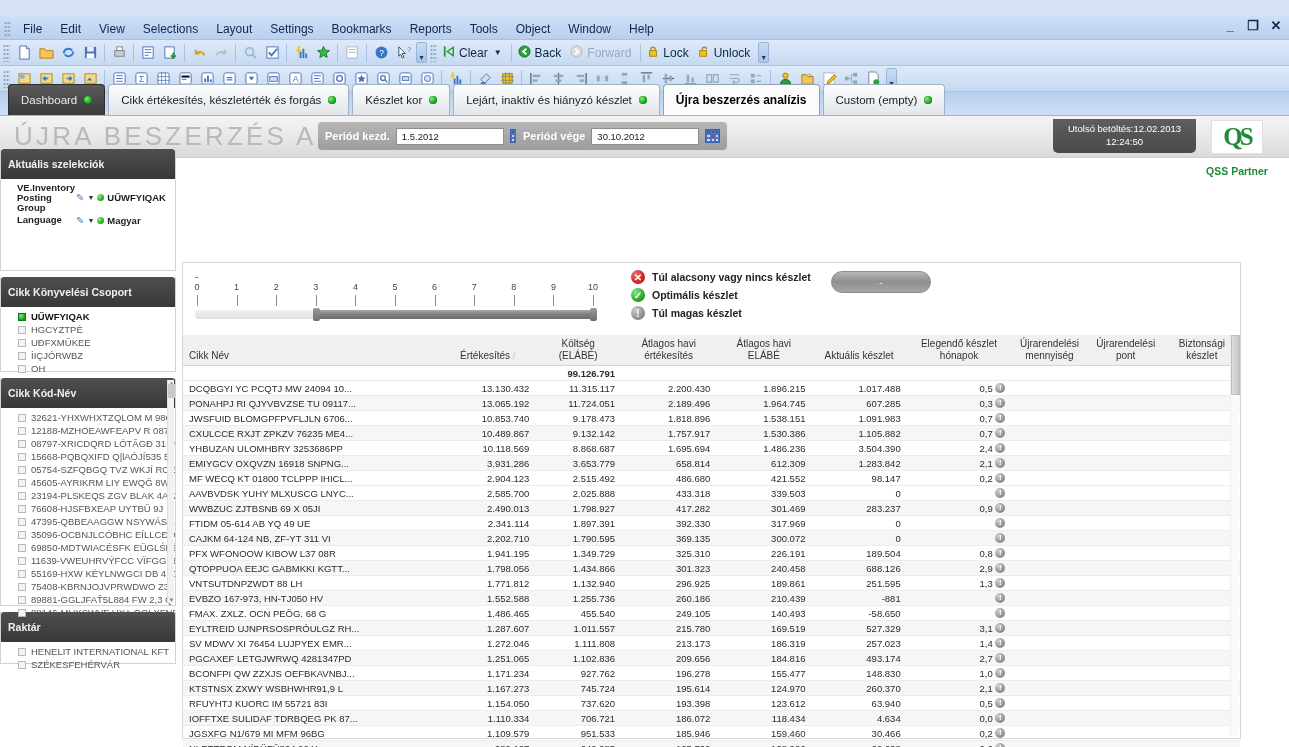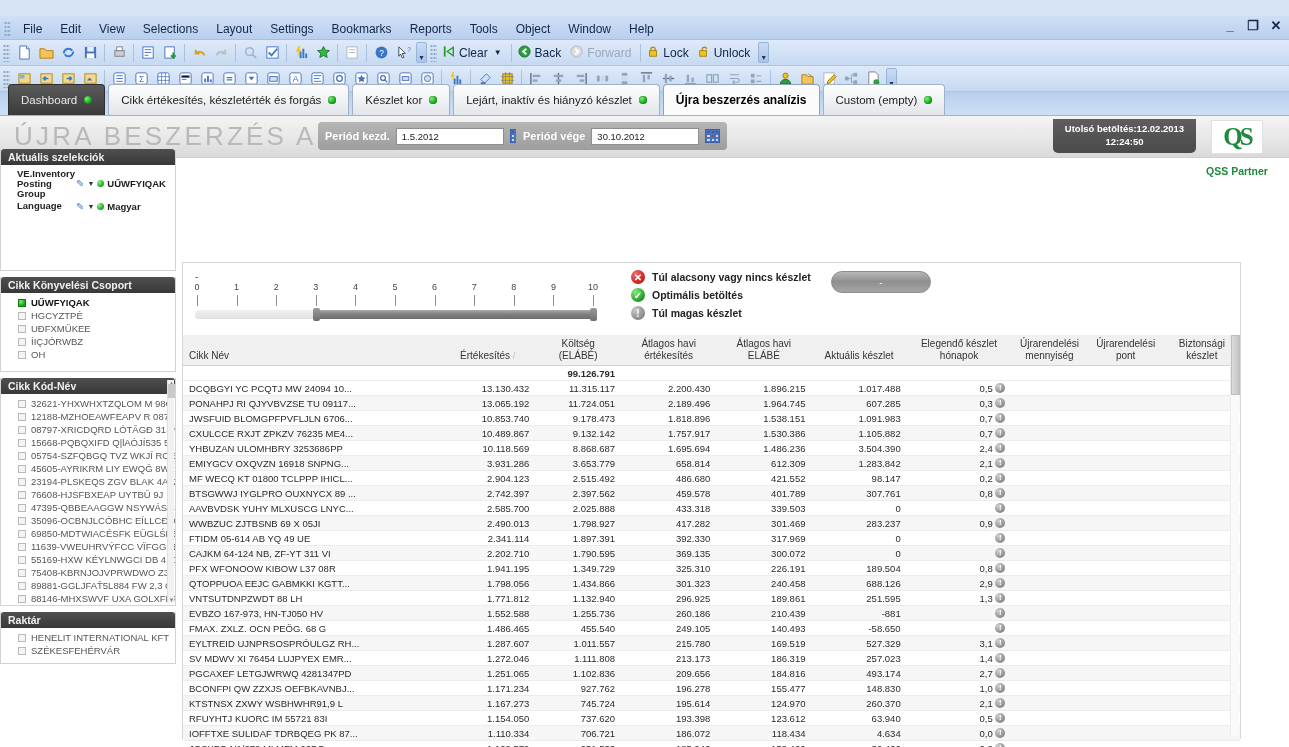--- a/index.html
+++ b/index.html
@@ -154,7 +154,7 @@
     background: linear-gradient(180deg,#5e5e5e 0%, #4a4a4a 100%);
     border-radius: 0 0 5px 5px;
     color:#fff; font-size: 9.5px; text-align:center; line-height: 1.35;
-    font-weight: bold;
+    font-weight: normal;
   }
   .qss {
     position:absolute; right: 16px; top: 4px;

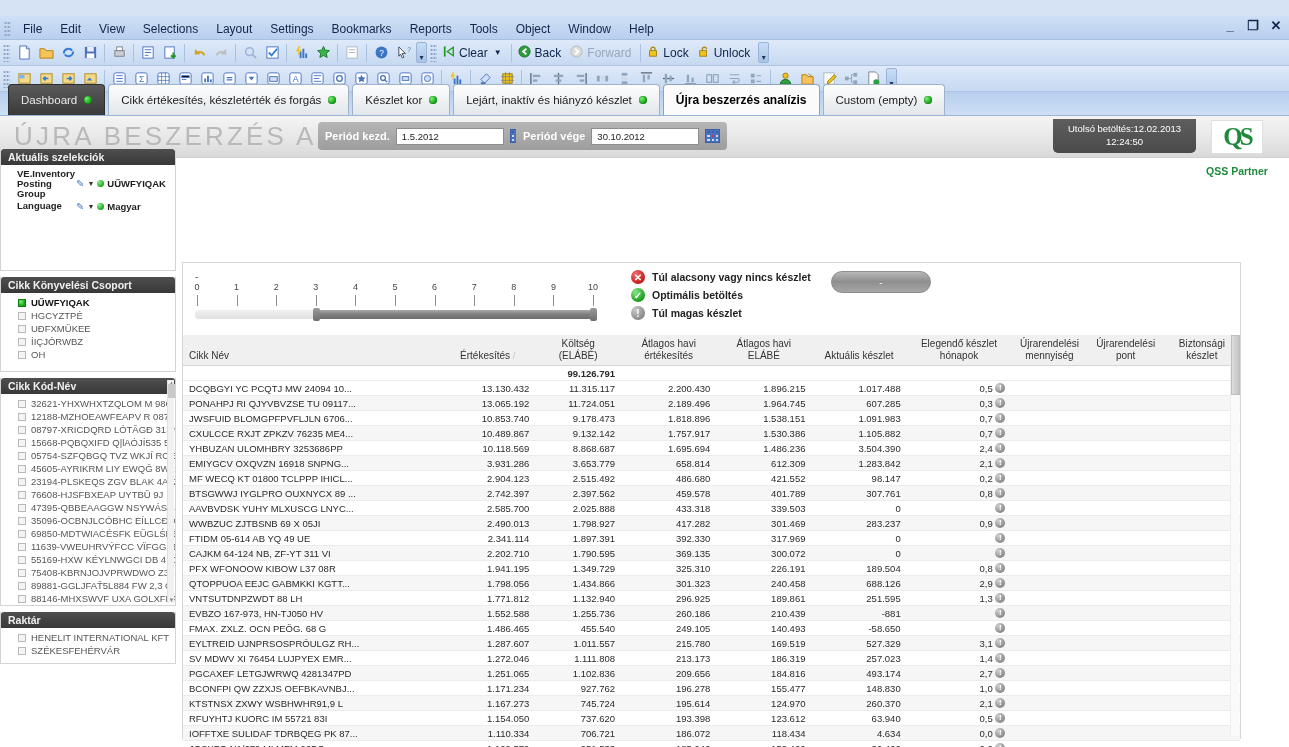--- a/index.html
+++ b/index.html
@@ -176,7 +176,7 @@
   }
   .panel { margin-bottom: 6px; background:#fff; border:1px solid #d3d3d3; border-top:none; }
   .panel-title {
-    height: 16px; display:flex; align-items:center; padding-left: 7px;
+    height: 30px; display:flex; align-items:center; padding-left: 7px;
     background: linear-gradient(180deg,#4f4f4f 0%, #383838 100%);
     color: #f0f0f0; font-size: 10.5px; font-weight: bold;
     border-radius: 3px 3px 0 0;

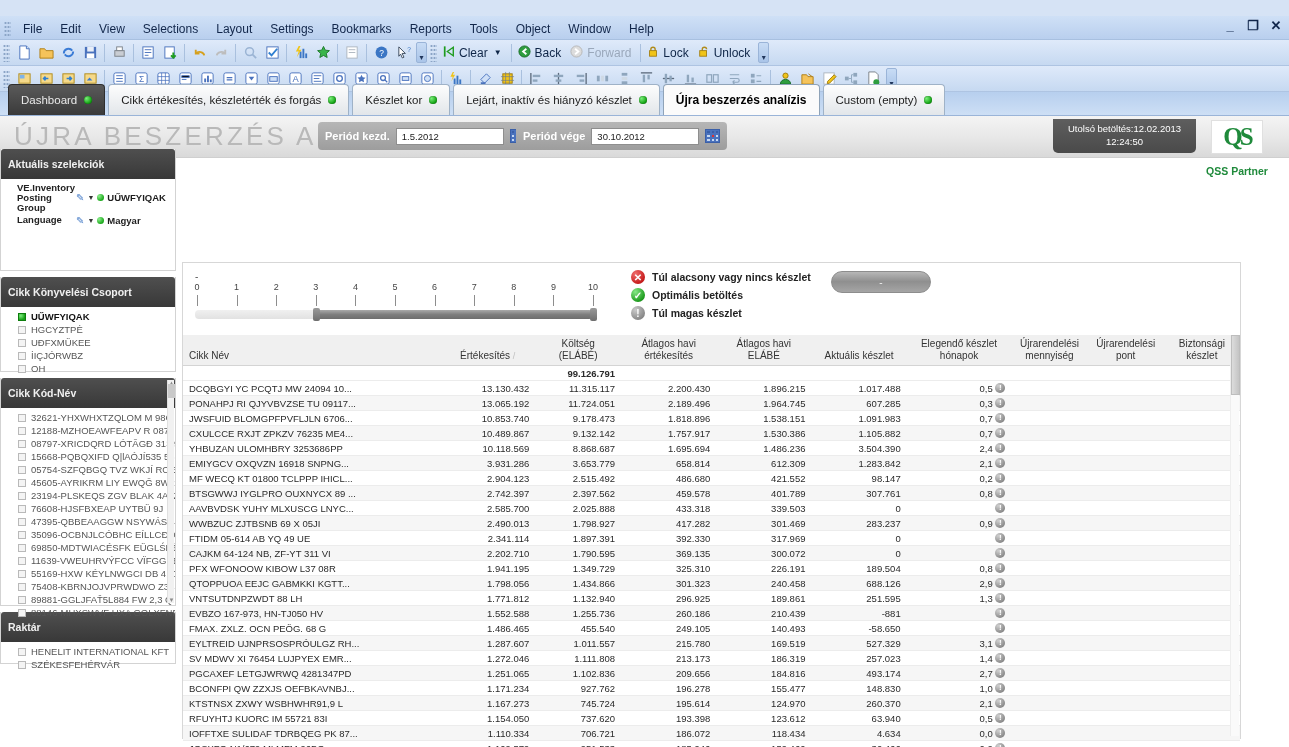--- a/index.html
+++ b/index.html
@@ -1006,7 +1006,7 @@
           </div>
           <div class="legend-row">
             <span class="lg-ico lg-green">✓</span>
-            <span>Optimális betöltés</span>
+            <span>Optimális készlet</span>
           </div>
           <div class="legend-row">
             <span class="lg-ico lg-grey">!</span>

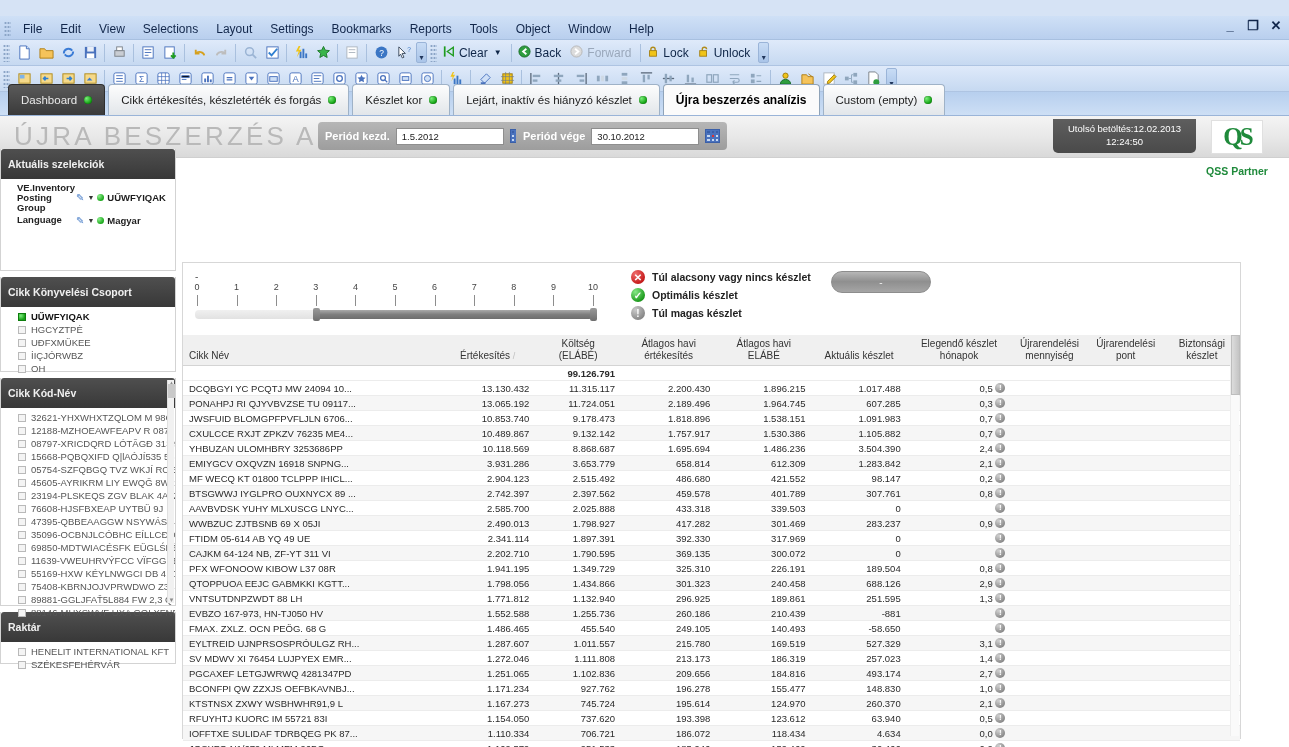--- a/index.html
+++ b/index.html
@@ -1136,18 +1136,6 @@
                 <td class="num"></td>
                 <td class="num"></td>
               </tr>
-              <tr class="alt">
-                <td>BTSGWWJ IYGLPRO OUXNYCX 89 ...</td>
-                <td class="num">2.742.397</td>
-                <td class="num">2.397.562</td>
-                <td class="num">459.578</td>
-                <td class="num">401.789</td>
-                <td class="num">307.761</td>
-                <td class="num"><span>0,8 </span><span class="rowico"></span></td>
-                <td class="num"></td>
-                <td class="num"></td>
-                <td class="num"></td>
-              </tr>
               <tr>
                 <td>AAVBVDSK YUHY MLXUSCG LNYC...</td>
                 <td class="num">2.585.700</td>

